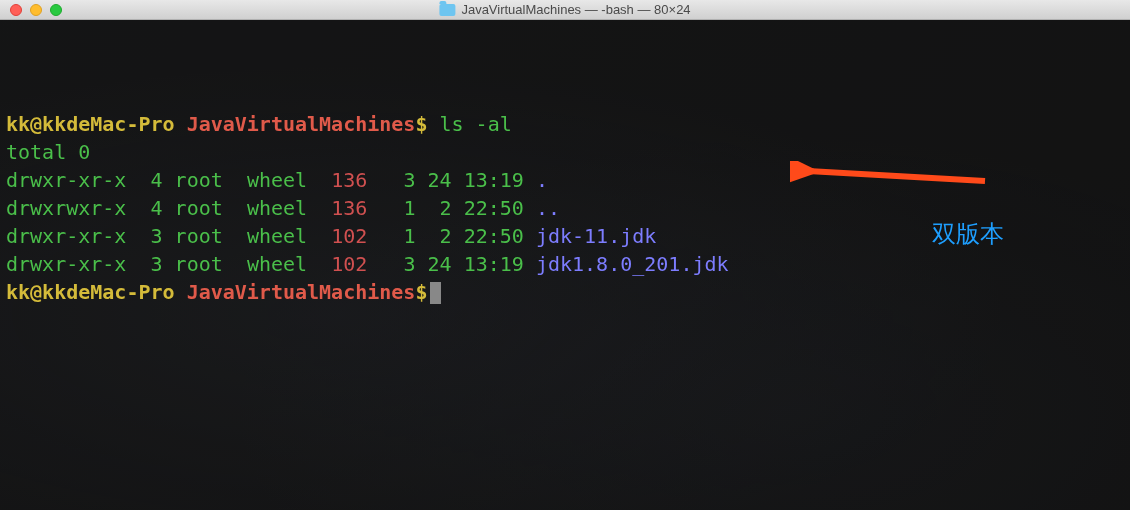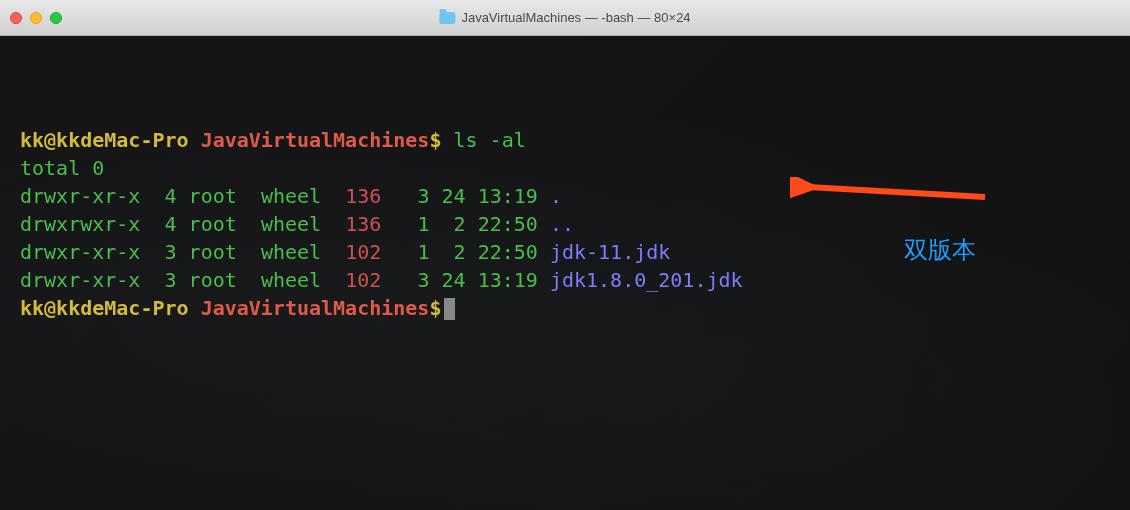--- a/index.html
+++ b/index.html
@@ -20,7 +20,7 @@
       flex-direction: column;
     }
     .titlebar {
-      height: 36px;
+      height: 20px;
       background: linear-gradient(to bottom, #e8e8e8, #d0d0d0);
       border-bottom: 1px solid #b0b0b0;
       display: flex;

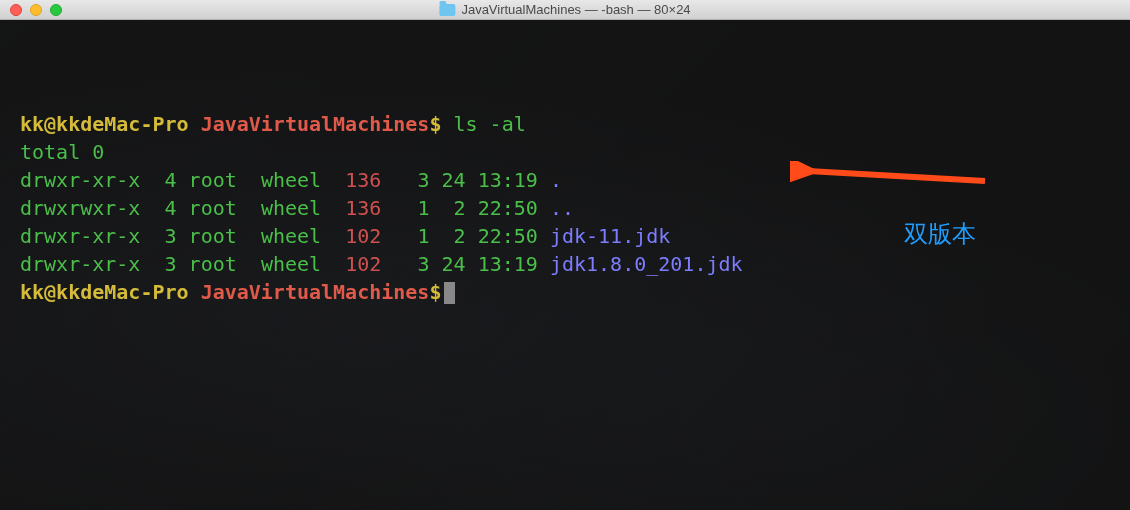--- a/index.html
+++ b/index.html
@@ -72,7 +72,7 @@
     .terminal-body {
       flex: 1;
       background: #131313;
-      padding: 6px 20px;
+      padding: 6px 6px;
       font-size: 20px;
       line-height: 1.4;
       white-space: pre;

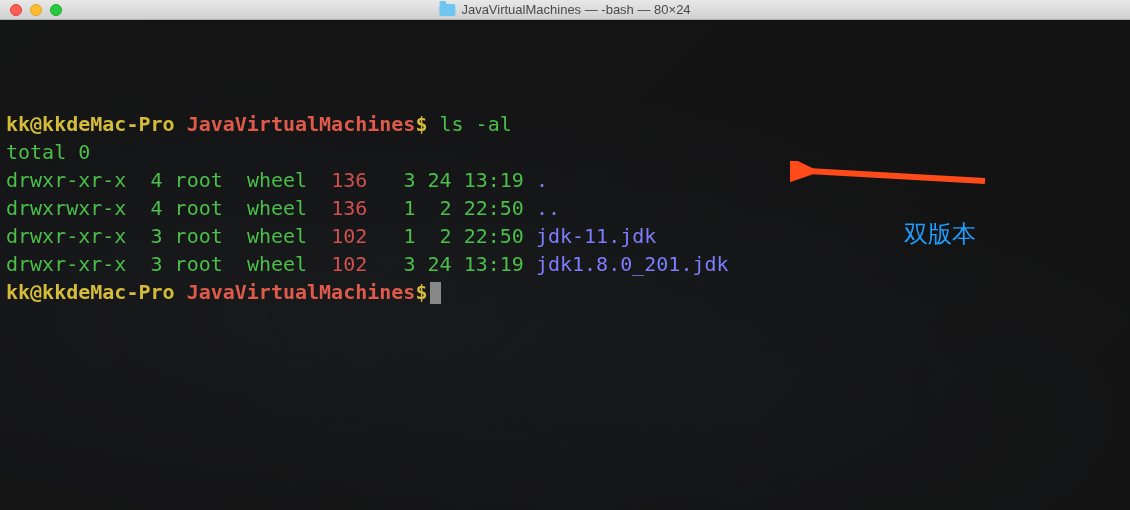--- a/index.html
+++ b/index.html
@@ -113,7 +113,7 @@
     .annotation-text {
       position: absolute;
       top: 197px;
-      left: 904px;
+      left: 932px;
       color: #1e9fff;
       font-size: 24px;
       font-family: "PingFang SC", "Microsoft YaHei", sans-serif;

